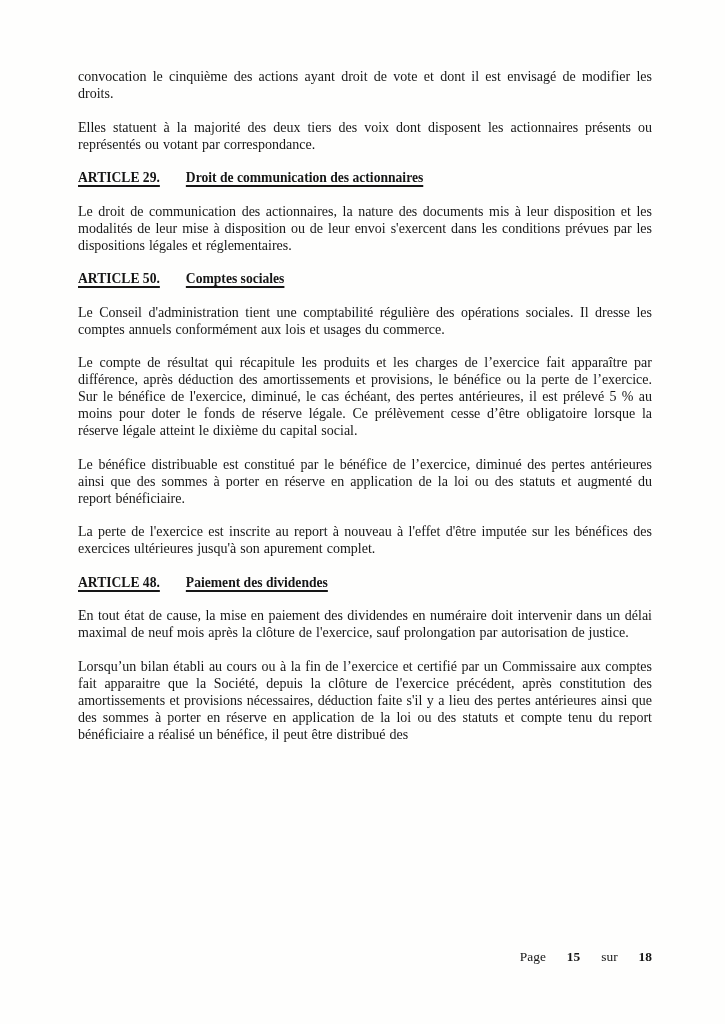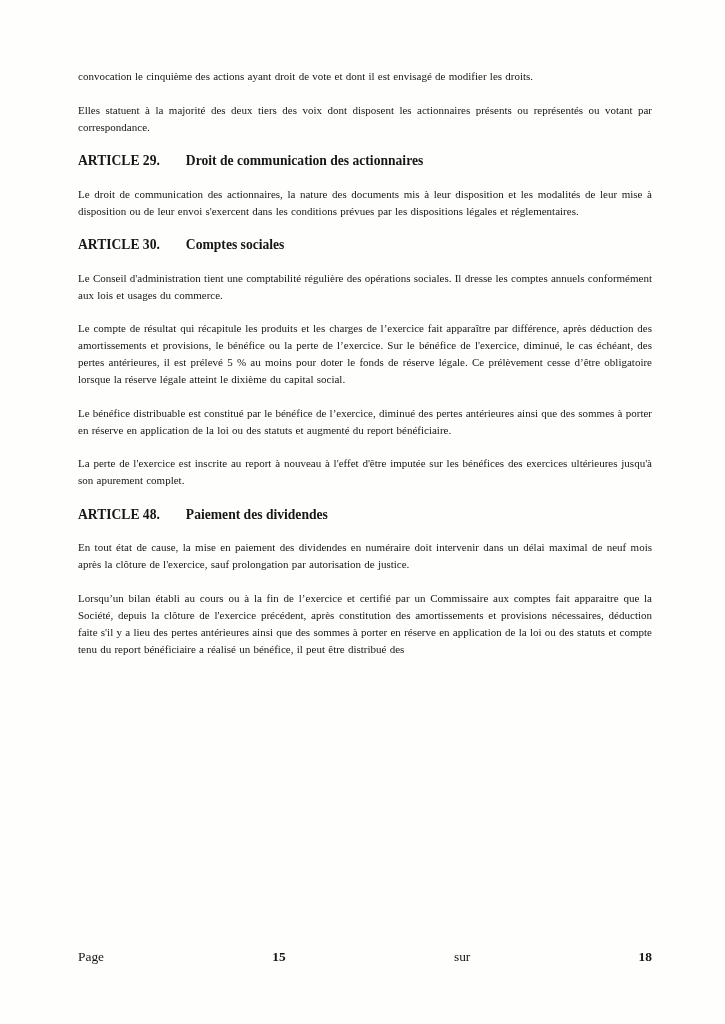--- a/index.html
+++ b/index.html
@@ -28,7 +28,7 @@
   }
   .para {
     margin: 0 0 16.5px 0;
-    font-size: 11px;
+    font-size: 14px;
     line-height: 17px;
     text-align: justify;
     text-align-last: left;

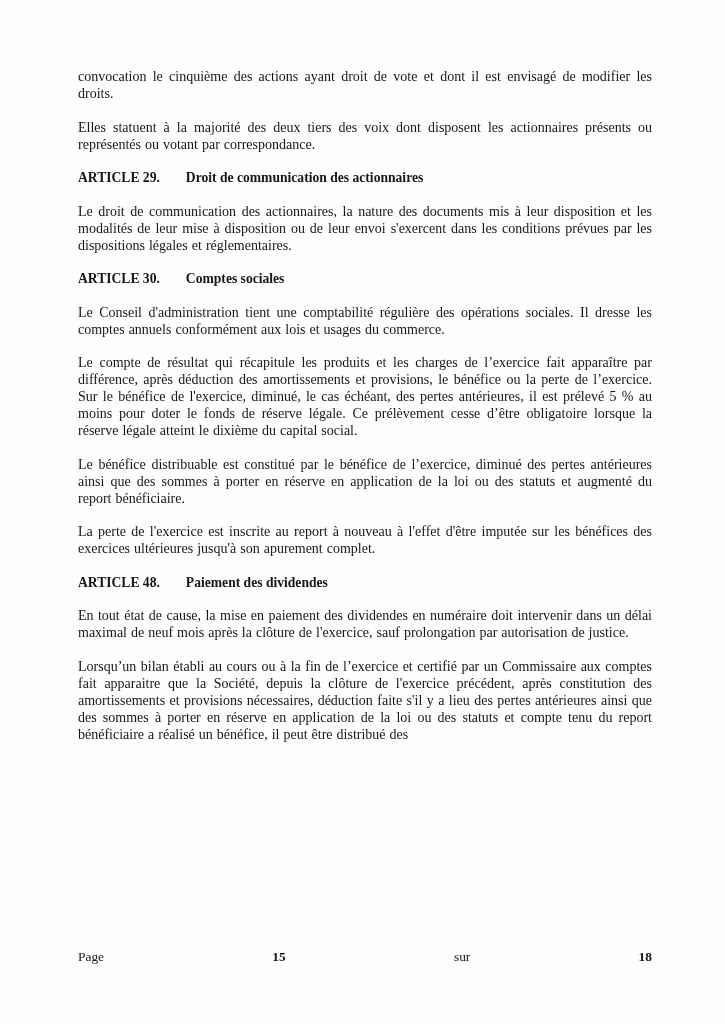--- a/index.html
+++ b/index.html
@@ -43,6 +43,7 @@
   }
   .article-label,
   .article-title {
+    text-decoration: underline;
     text-decoration-thickness: 1.5px;
     text-underline-offset: 3px;
   }

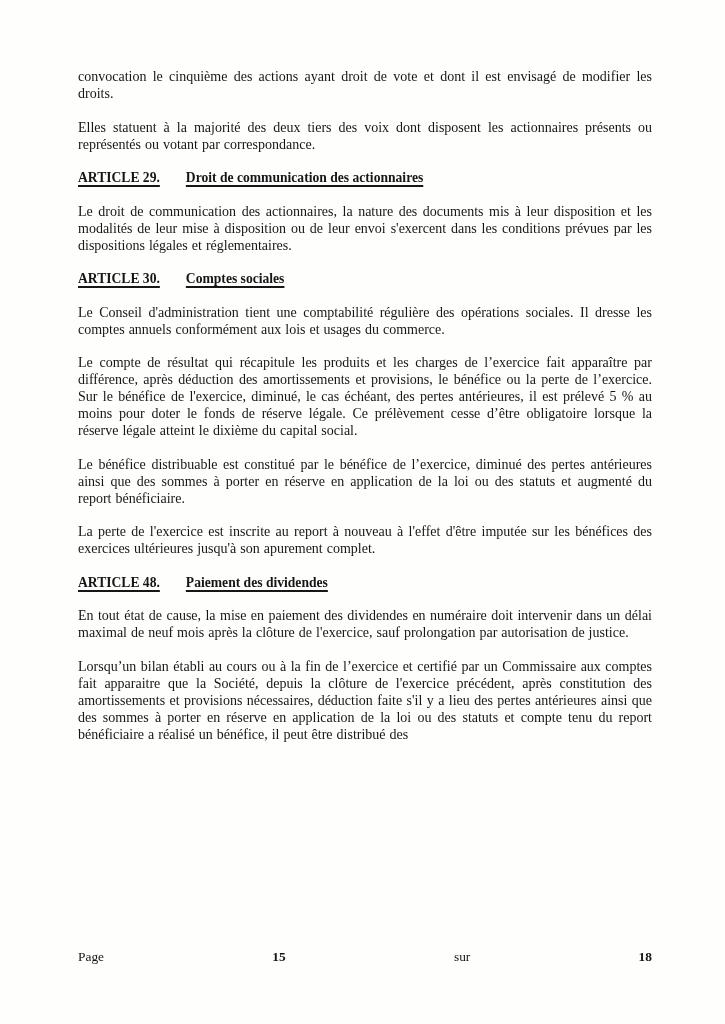--- a/index.html
+++ b/index.html
@@ -79,7 +79,7 @@
 
     <p class="para">Le droit de communication des actionnaires, la nature des documents mis à leur disposition et les modalités de leur mise à disposition ou de leur envoi s'exercent dans les conditions prévues par les dispositions légales et réglementaires.</p>
 
-    <h2 class="article-heading"><span class="article-label">ARTICLE 30.</span><span class="article-title">Comptes sociales</span></h2>
+    <h2 class="article-heading"><span class="article-label">ARTICLE 50.</span><span class="article-title">Comptes sociales</span></h2>
 
     <p class="para">Le Conseil d'administration tient une comptabilité régulière des opérations sociales. Il dresse les comptes annuels conformément aux lois et usages du commerce.</p>
 

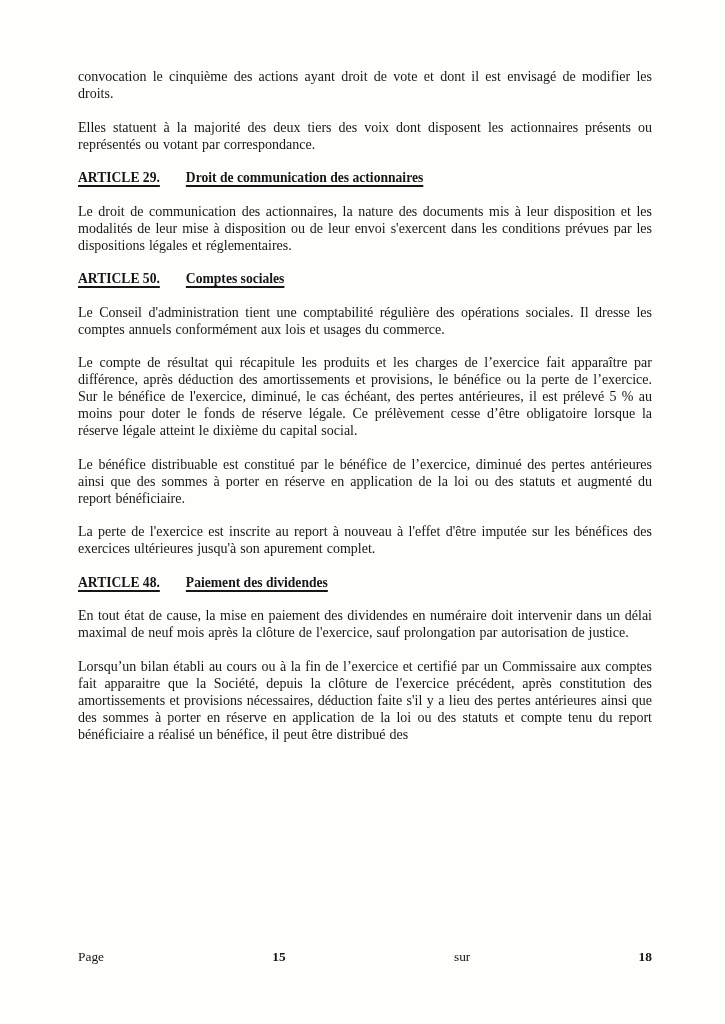--- a/index.html
+++ b/index.html
@@ -56,8 +56,8 @@
     top: 948px;
     width: 574px;
     display: flex;
-    justify-content: space-between;
-    gap: 3px;
+    justify-content: flex-end;
+    gap: 21px;
     font-size: 13.4px;
     line-height: 17px;
   }

